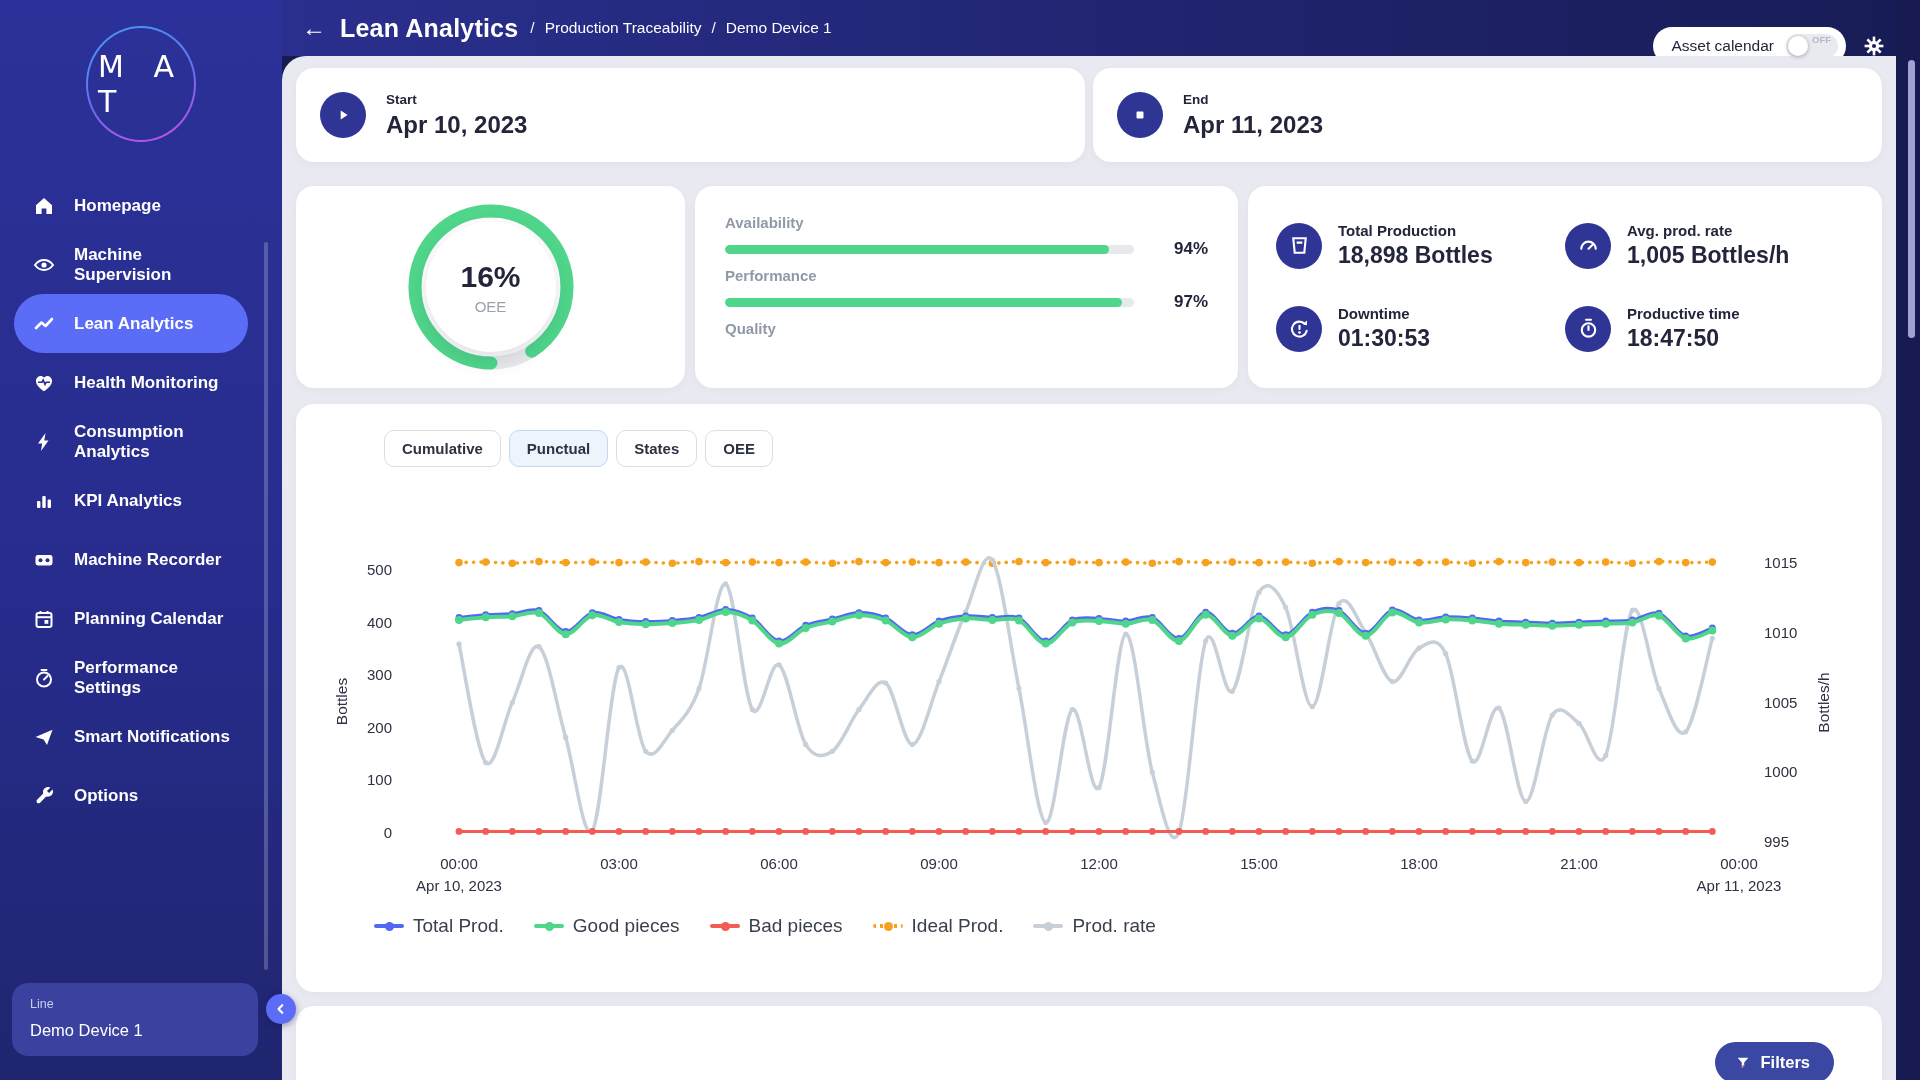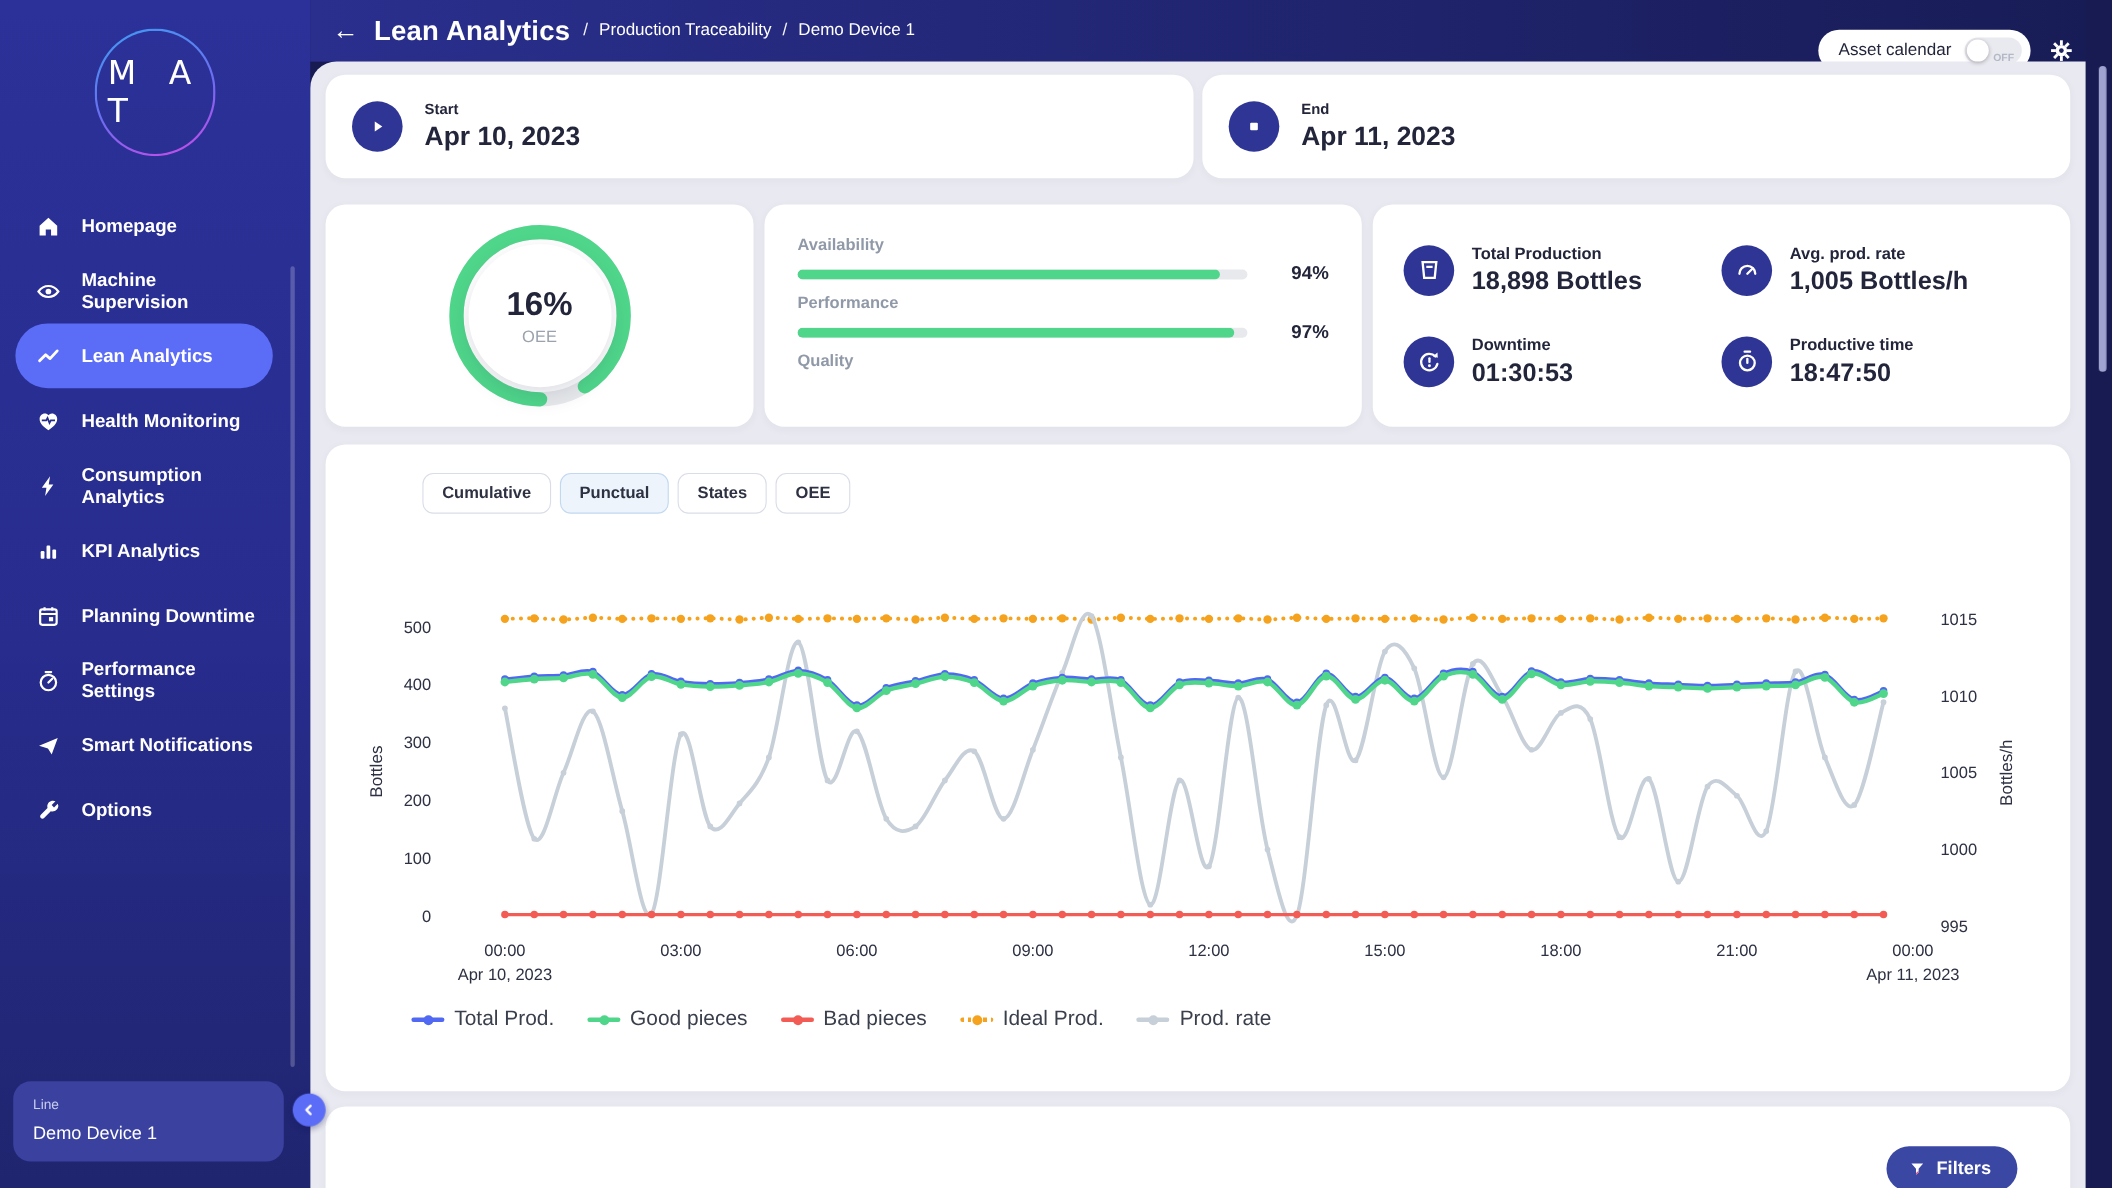--- a/index.html
+++ b/index.html
@@ -46,7 +46,7 @@
     padding:0 8px 0 18px; gap:12px; cursor:pointer; }
   .asset-label { color:#23263b; font-size:15.5px; }
   .toggle { width:52px; height:24px; border-radius:12px; background:#e9e9f0; position:relative;
-    display:flex; align-items:flex-end; }
+    display:flex; align-items:flex-start; }
   .toggle-knob { position:absolute; left:2px; top:2px; width:20px; height:20px; border-radius:50%;
     background:#fff; box-shadow:0 1px 4px rgba(0,0,0,.3); }
   .toggle-state { margin-left:auto; margin-right:7px; font-size:9.5px; font-weight:700; color:#b4b8c6; }

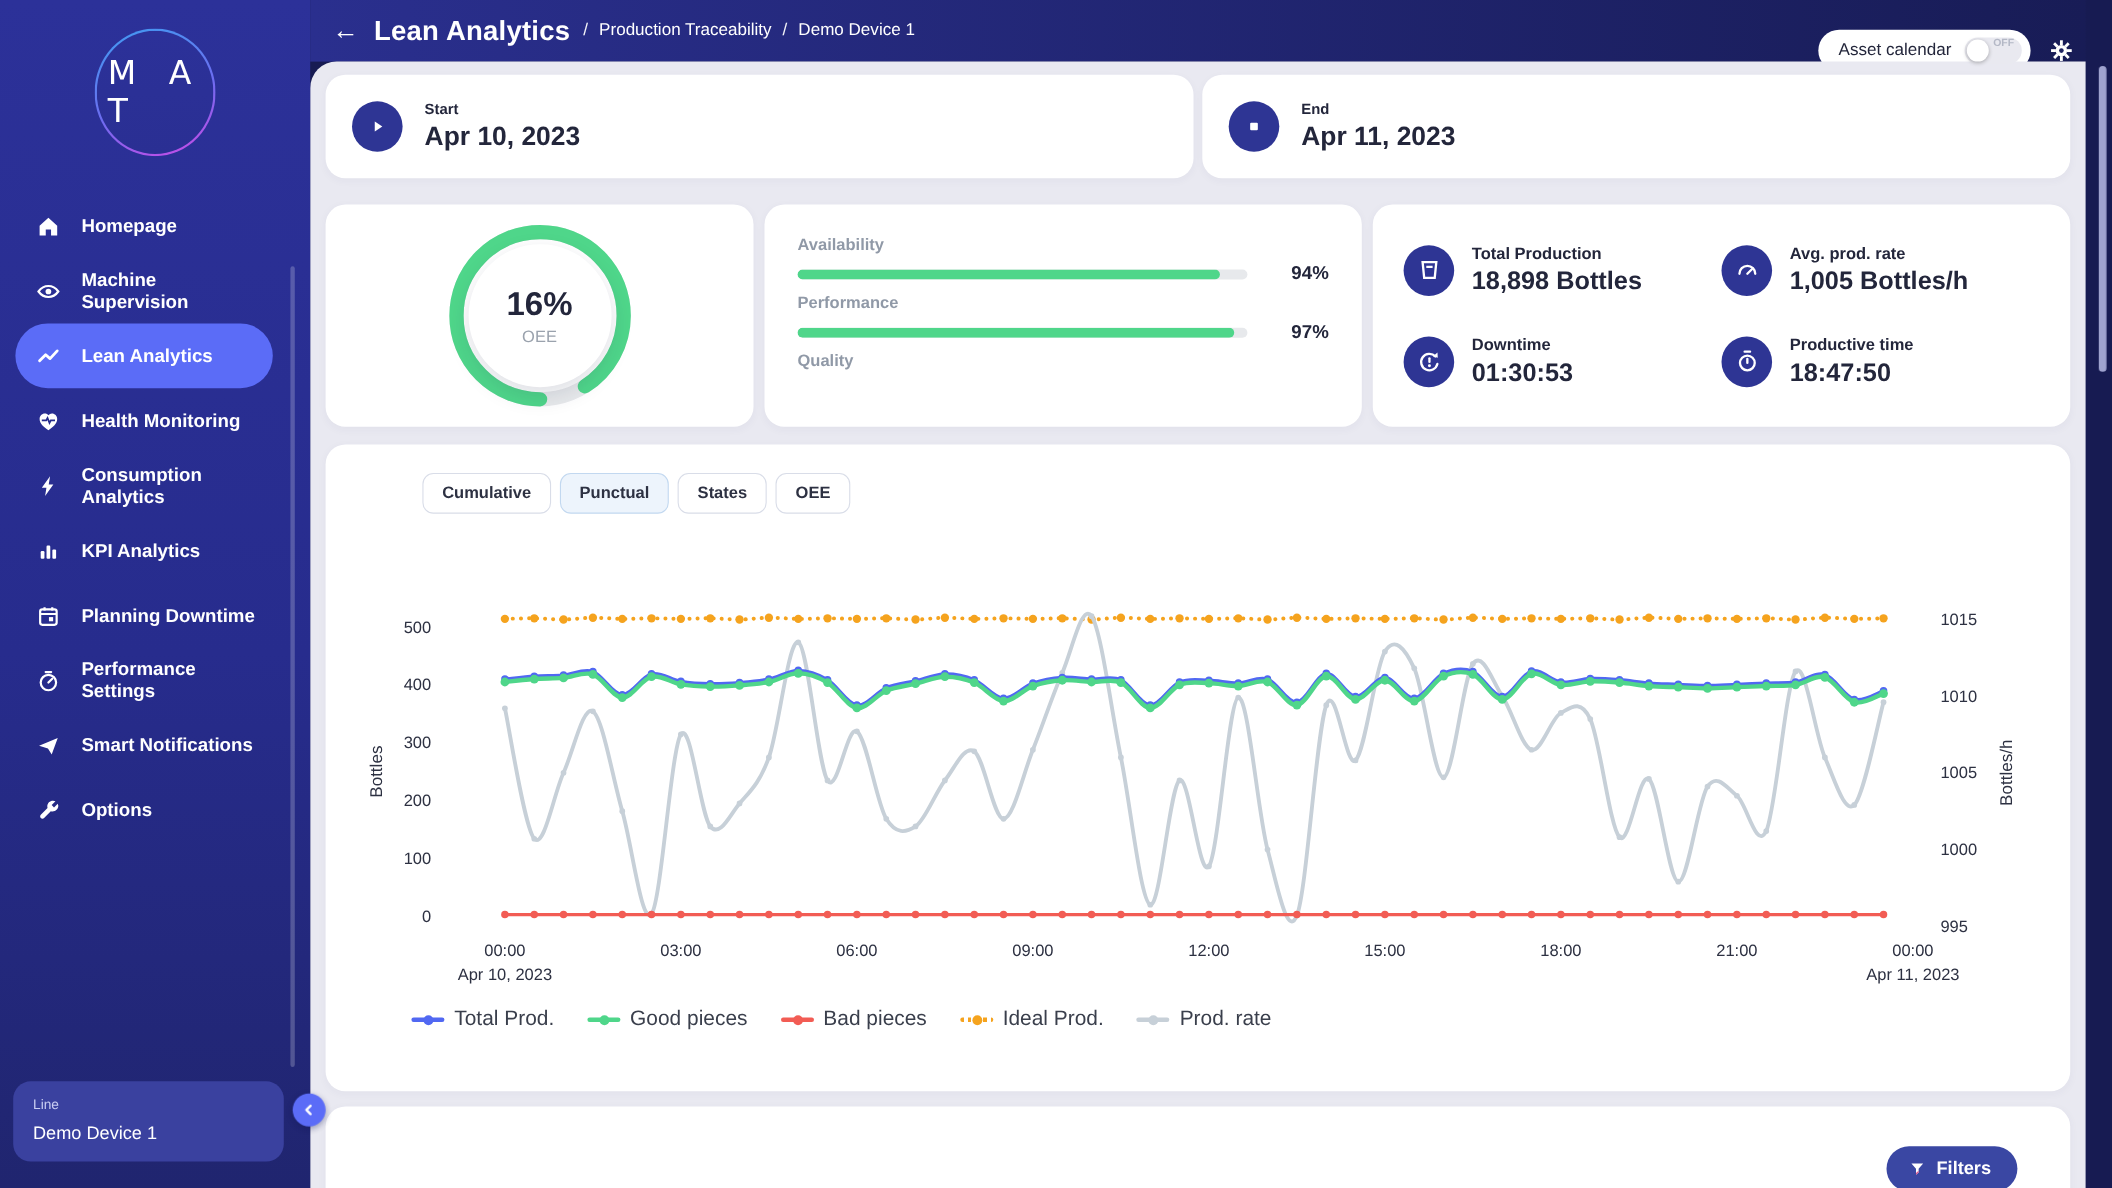--- a/index.html
+++ b/index.html
@@ -176,6 +176,16 @@
             </svg>
         </span>
         <span class="nav-label">KPI Analytics</span>
+      </div>
+      <div class="nav-item">
+        <span class="nav-icon">
+          <svg viewBox="0 0 22 22" width="22" height="22">
+              <rect x="2.5" y="6" width="17" height="10.5" rx="2.4" fill="#fff"></rect>
+              <circle cx="7.5" cy="11.2" r="2" fill="#272c8d"></circle>
+              <circle cx="14.5" cy="11.2" r="2" fill="#272c8d"></circle>
+            </svg>
+        </span>
+        <span class="nav-label">Machine Recorder</span>
       </div>
       <div class="nav-item">
         <span class="nav-icon">

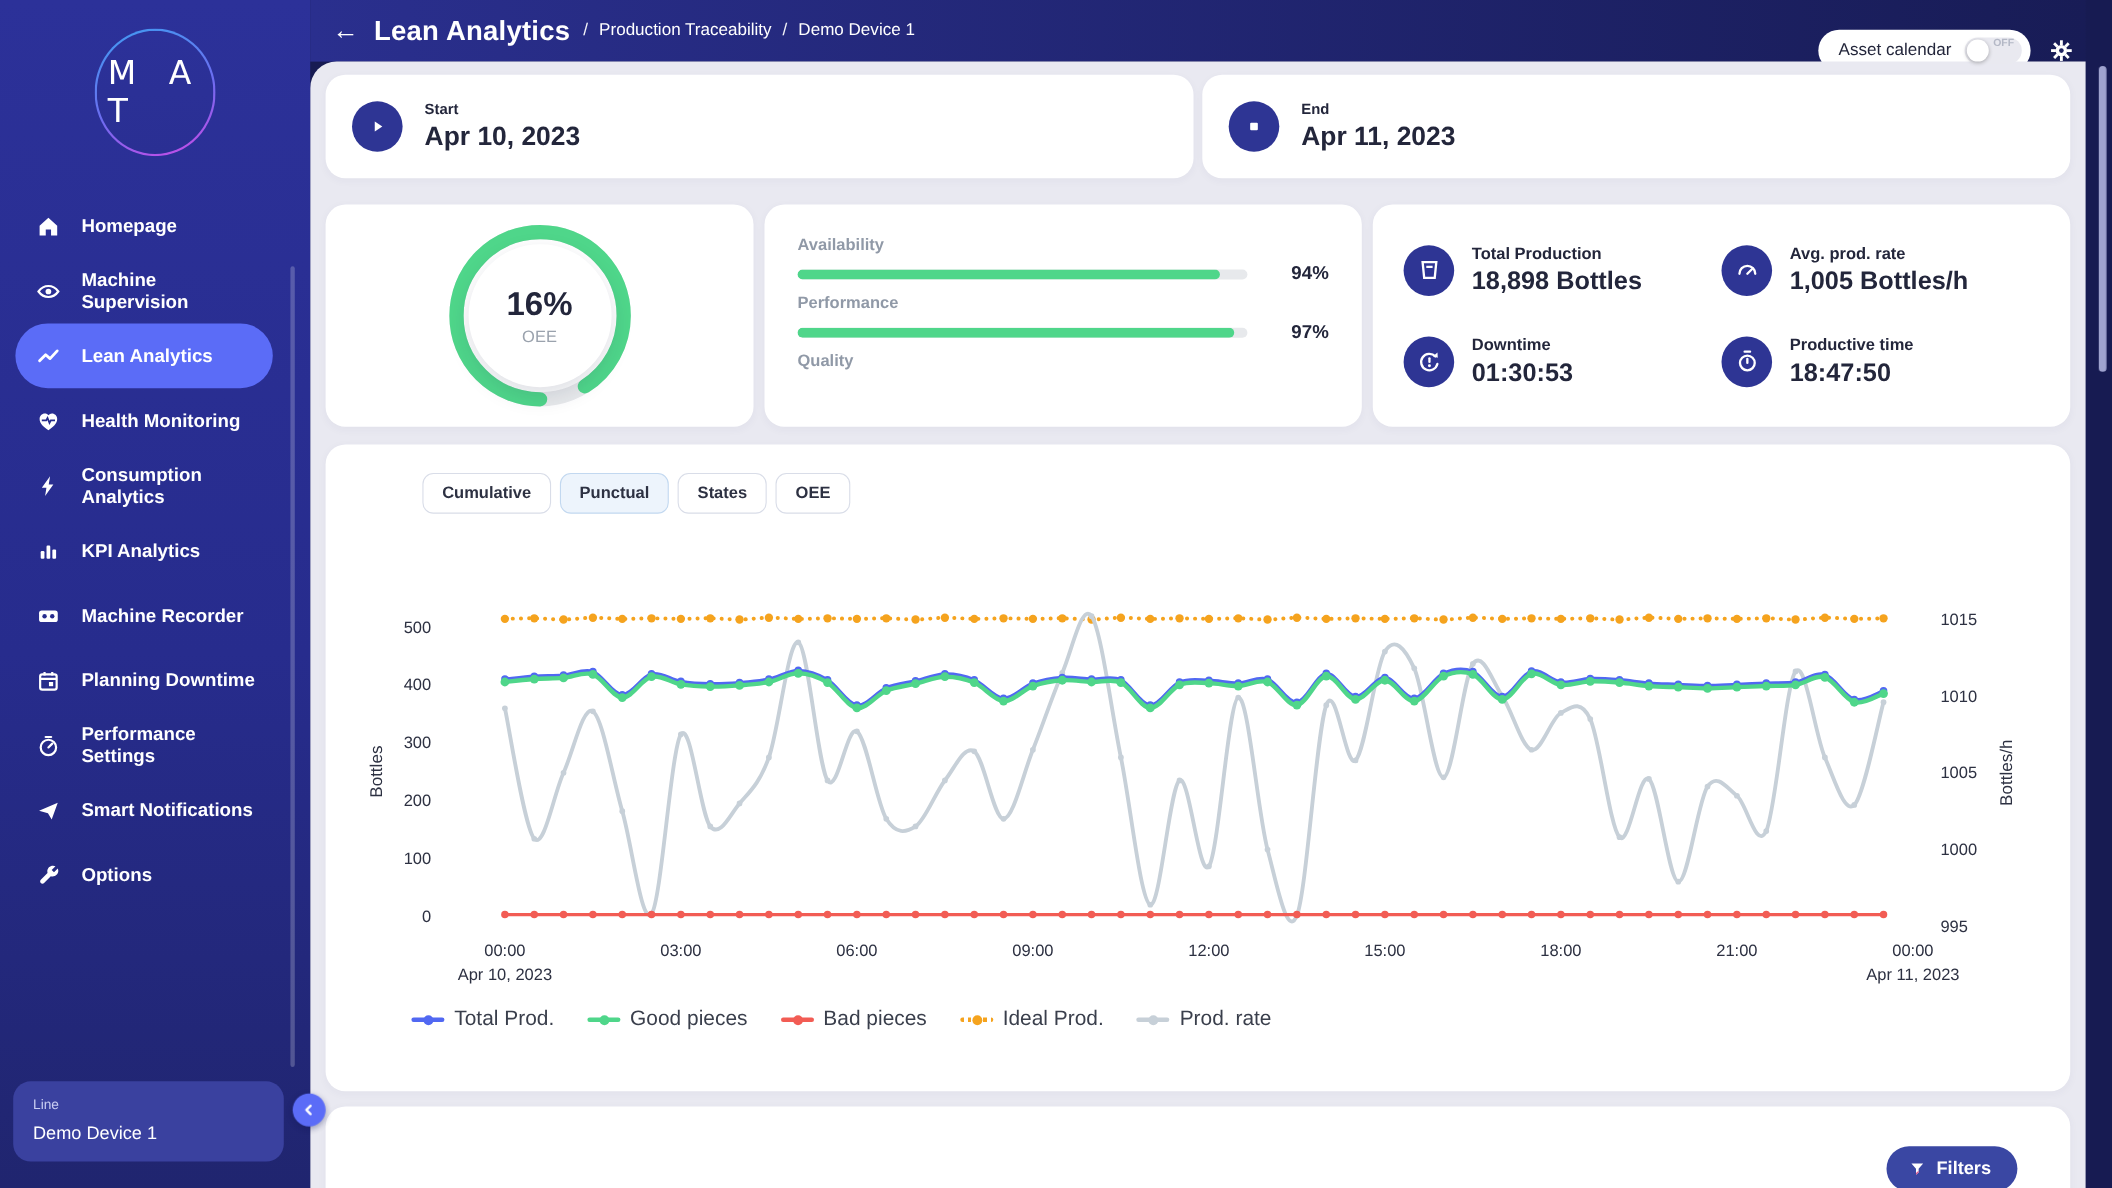--- a/index.html
+++ b/index.html
@@ -197,7 +197,7 @@
               <rect x="11.5" y="12" width="3.8" height="3.8" fill="#fff"></rect>
             </svg>
         </span>
-        <span class="nav-label">Planning Downtime</span>
+        <span class="nav-label">Planning Calendar</span>
       </div>
       <div class="nav-item">
         <span class="nav-icon">

